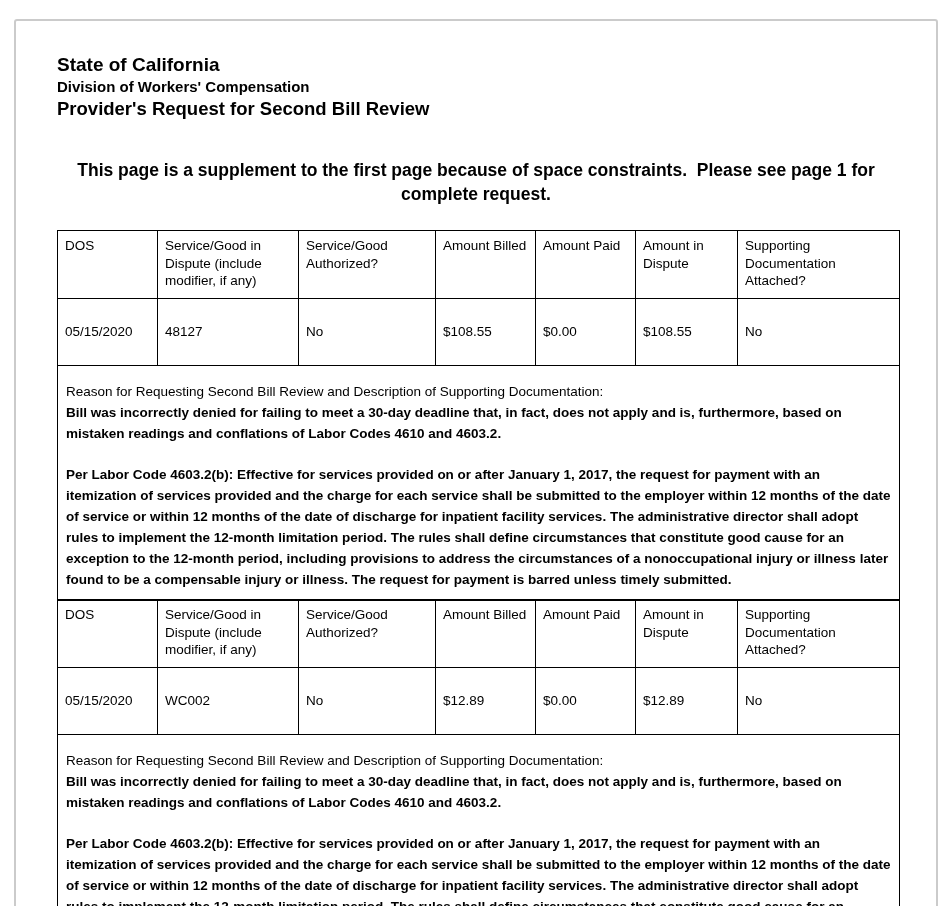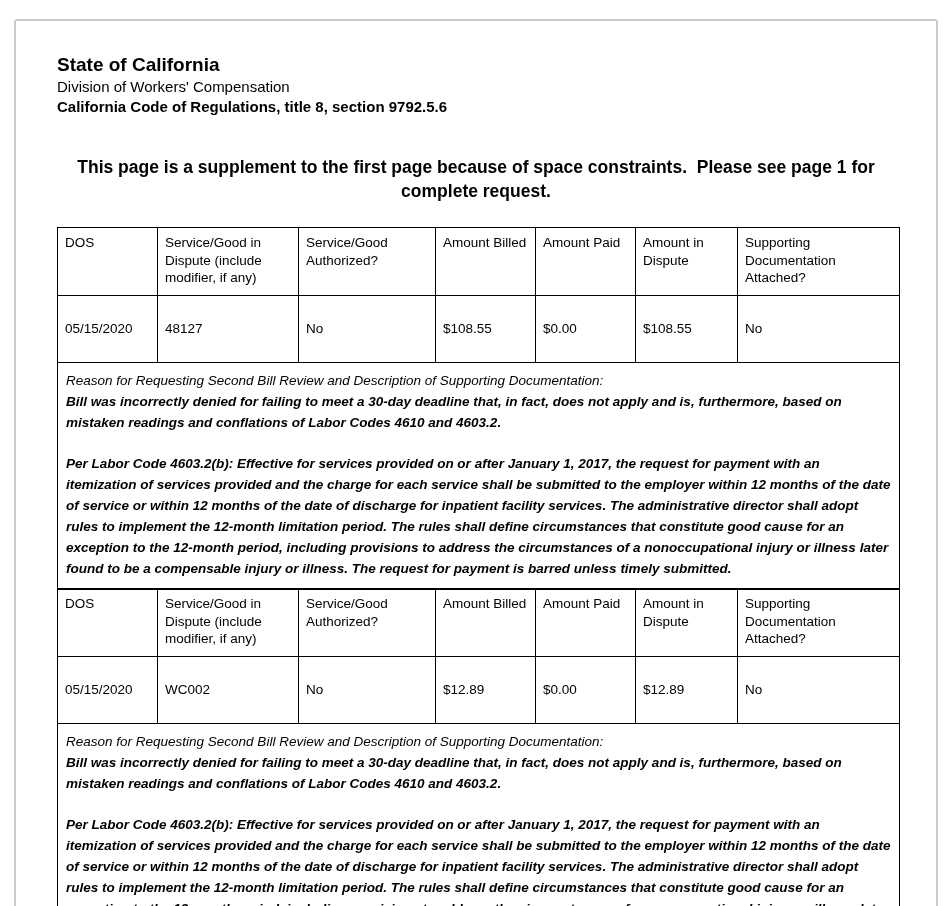--- a/index.html
+++ b/index.html
@@ -28,7 +28,7 @@
   
   .doc-header { text-align: left; }
   .doc-title-state    { font-size: 19px;   font-weight: bold; line-height: 24px; }
-  .doc-title-division { font-size: 15px;   font-weight: normal; line-height: 20px; }
+  .doc-title-division { font-size: 15px;   font-weight: bold; line-height: 20px; }
   .doc-title-form     { font-size: 18.5px; font-weight: bold; line-height: 23px; }
   .doc-title-reg      { font-size: 15px;   font-weight: bold; line-height: 20px; }
 

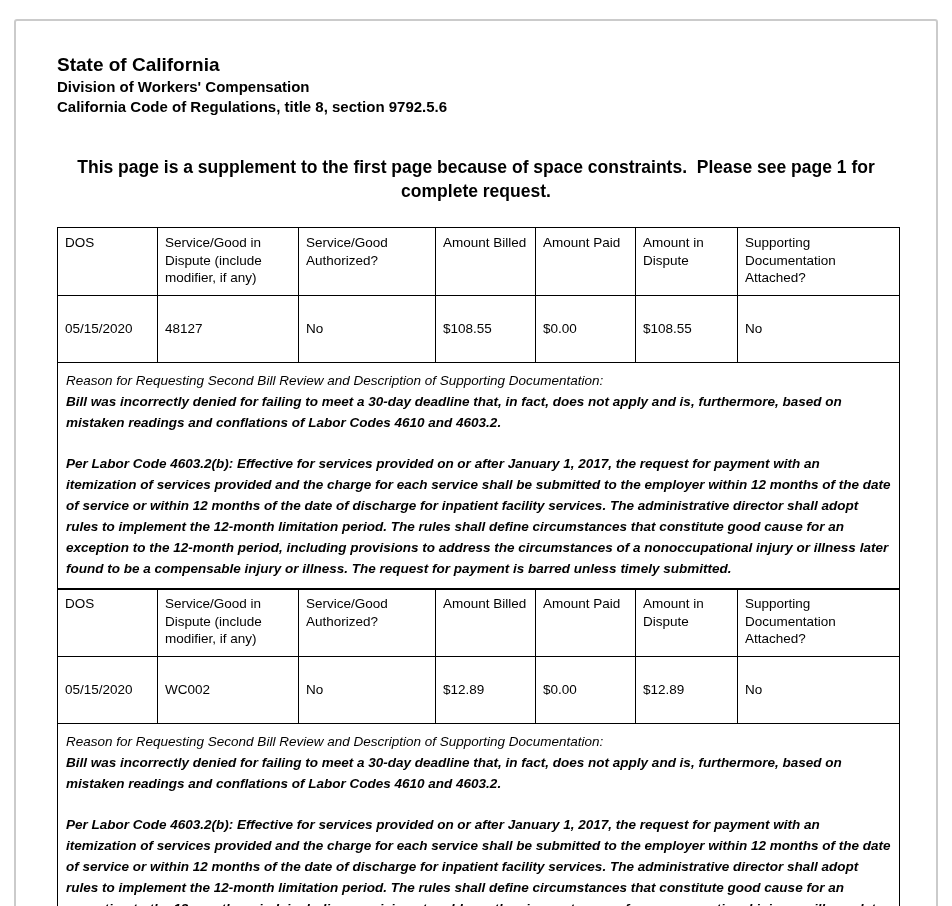--- a/index.html
+++ b/index.html
@@ -94,6 +94,7 @@
   <div class="doc-header">
     <div class="doc-title-state">State of California</div>
     <div class="doc-title-division">Division of Workers' Compensation</div>
+    <div class="doc-title-form">Provider's Request for Second Bill Review</div>
     <div class="doc-title-reg">California Code of Regulations, title 8, section 9792.5.6</div>
   </div>
 

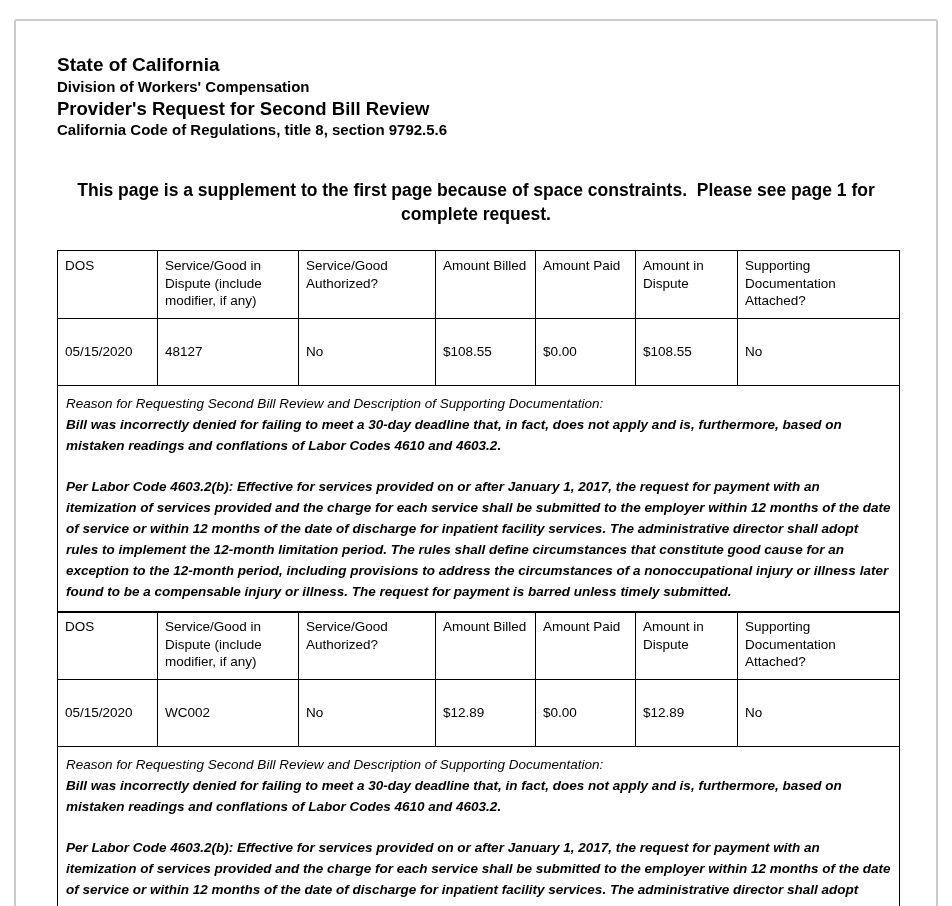--- a/index.html
+++ b/index.html
@@ -95,7 +95,6 @@
     <div class="doc-title-state">State of California</div>
     <div class="doc-title-division">Division of Workers' Compensation</div>
     <div class="doc-title-form">Provider's Request for Second Bill Review</div>
-    <div class="doc-title-reg">California Code of Regulations, title 8, section 9792.5.6</div>
   </div>
 
   <div class="supplement-note">This page is a supplement to the first page because of space constraints.  Please see page 1 for complete request.</div>

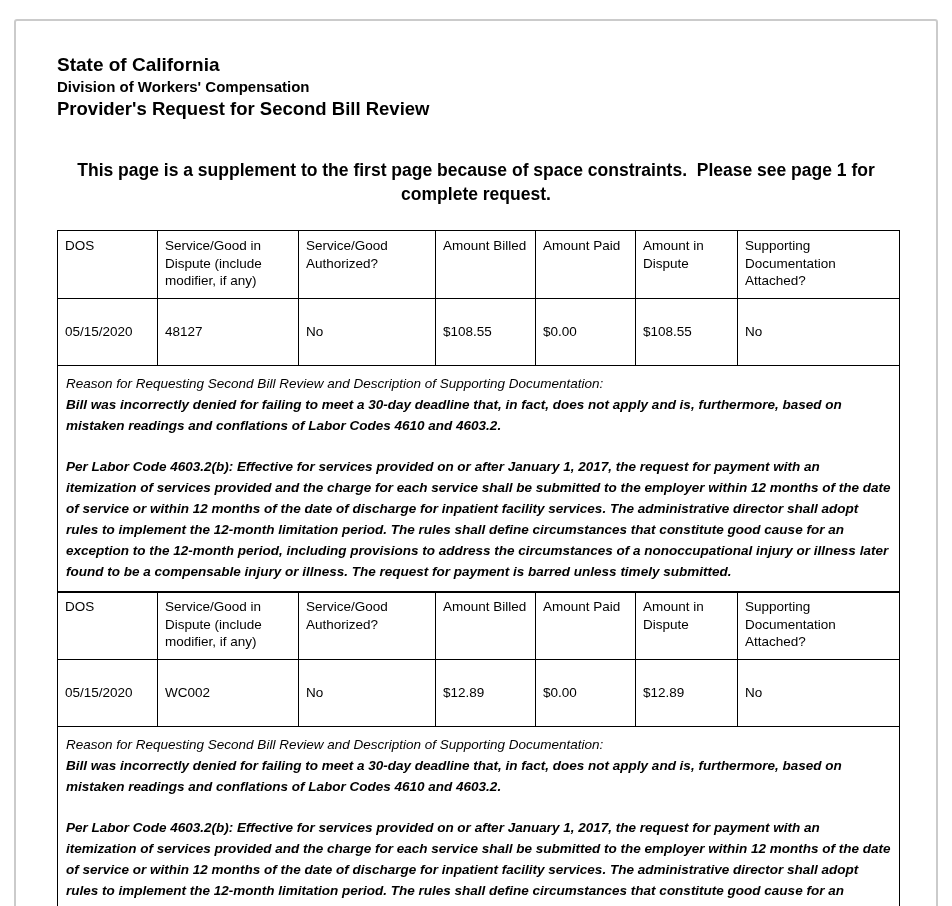--- a/index.html
+++ b/index.html
@@ -66,7 +66,7 @@
   th.hdr-cell  { padding: 6px 7px; height: 68px; }
   td.data-cell { padding: 24px 7px; height: 33px; }
 
-  td.reason-cell { padding: 8px 8px 10px 8px; font-style: italic; }
+  td.reason-cell { padding: 16px 8px 10px 8px; }
 
   .reason-label {
     font-weight: normal;

